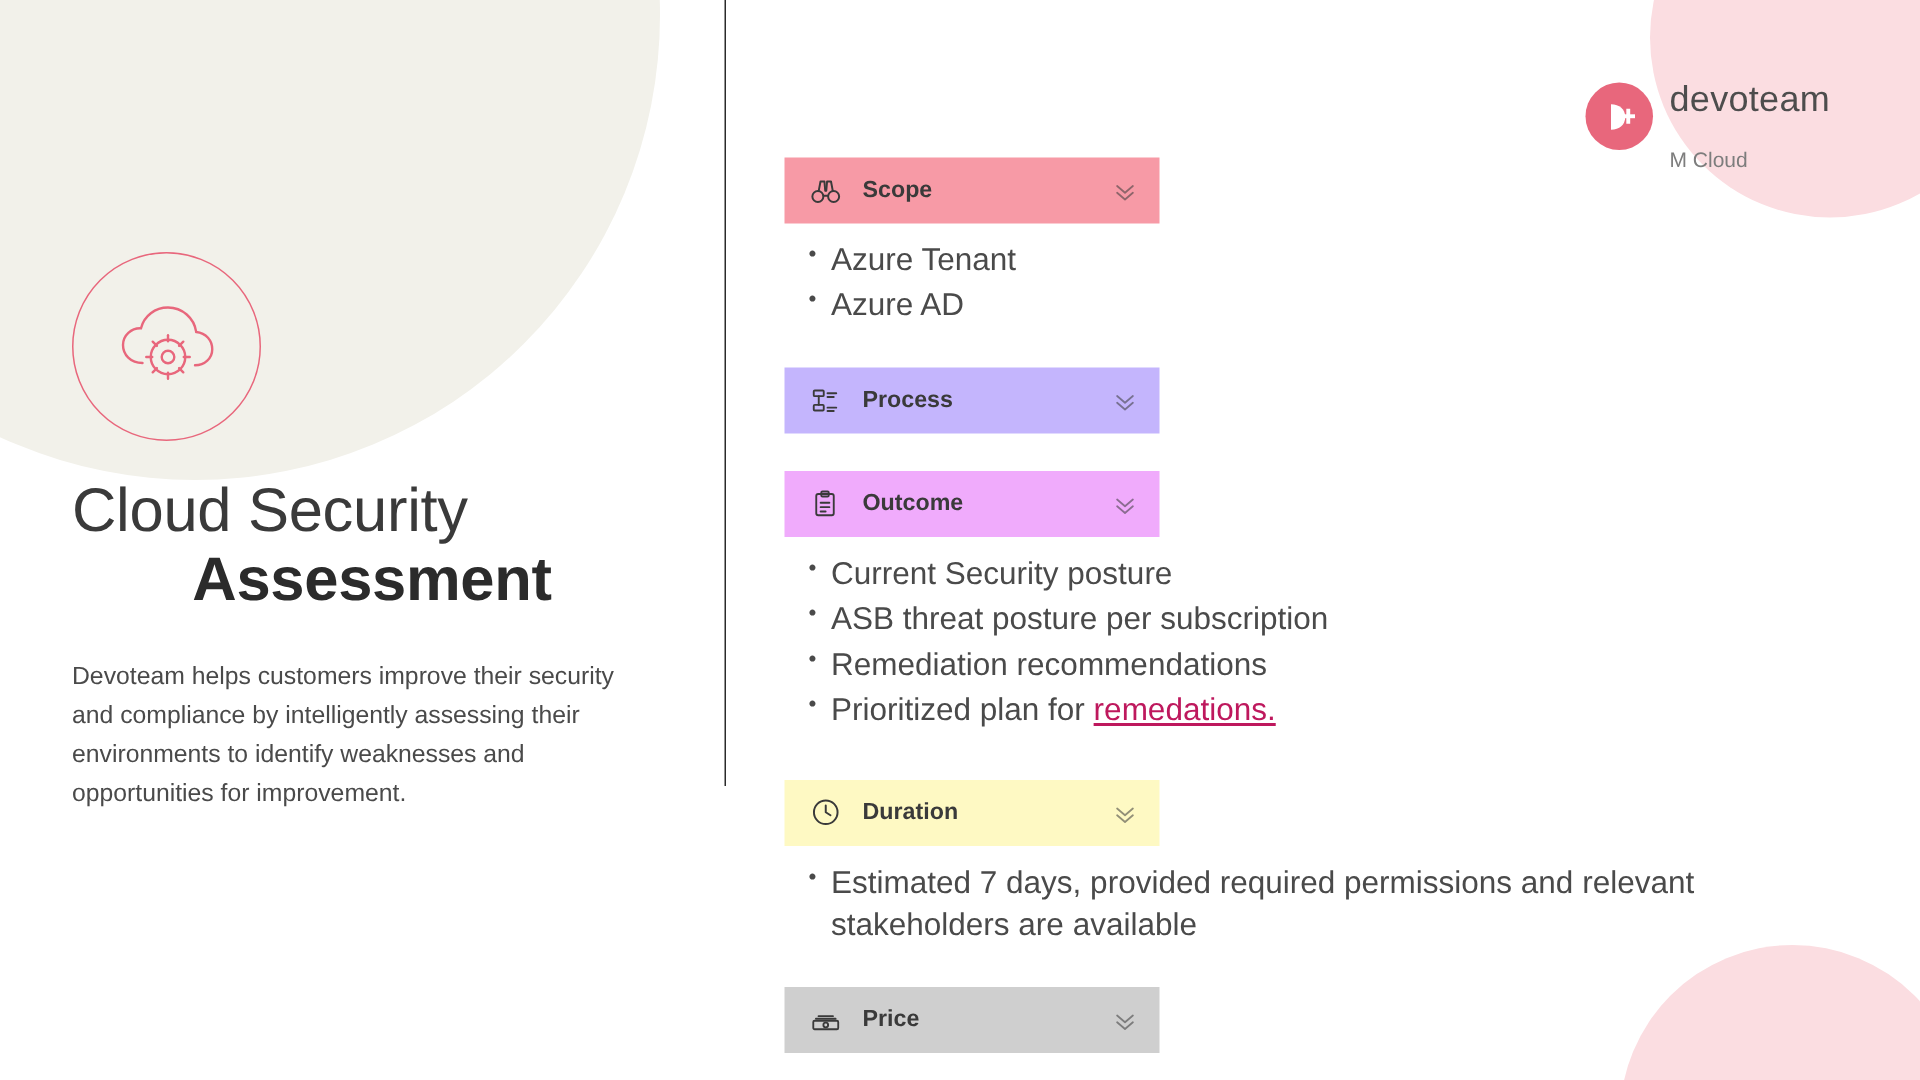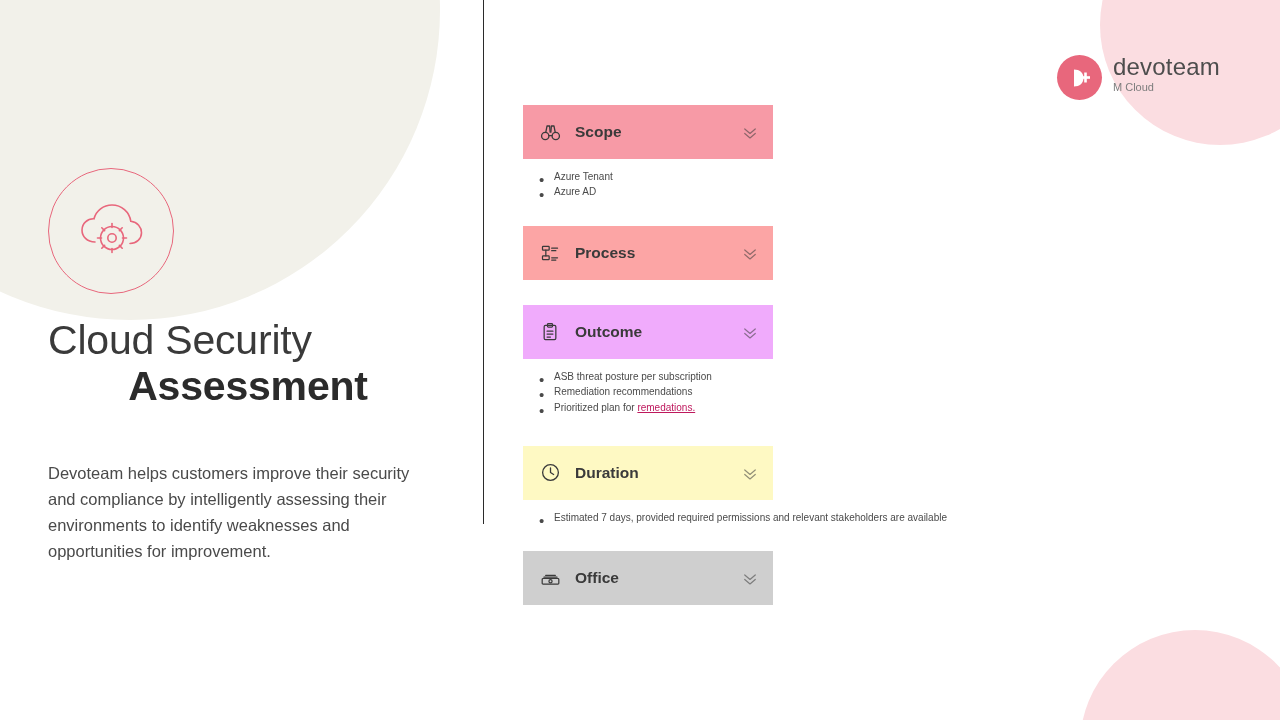--- a/index.html
+++ b/index.html
@@ -105,10 +105,10 @@
     letter-spacing: 0.2px;
   }
   .logo-sub {
-    font-size: 11px;
+    font-size: 14px;
     color: #7d7d7d;
     font-weight: 400;
-    margin-top: 3px;
+    margin-top: 20px;
   }
 
   

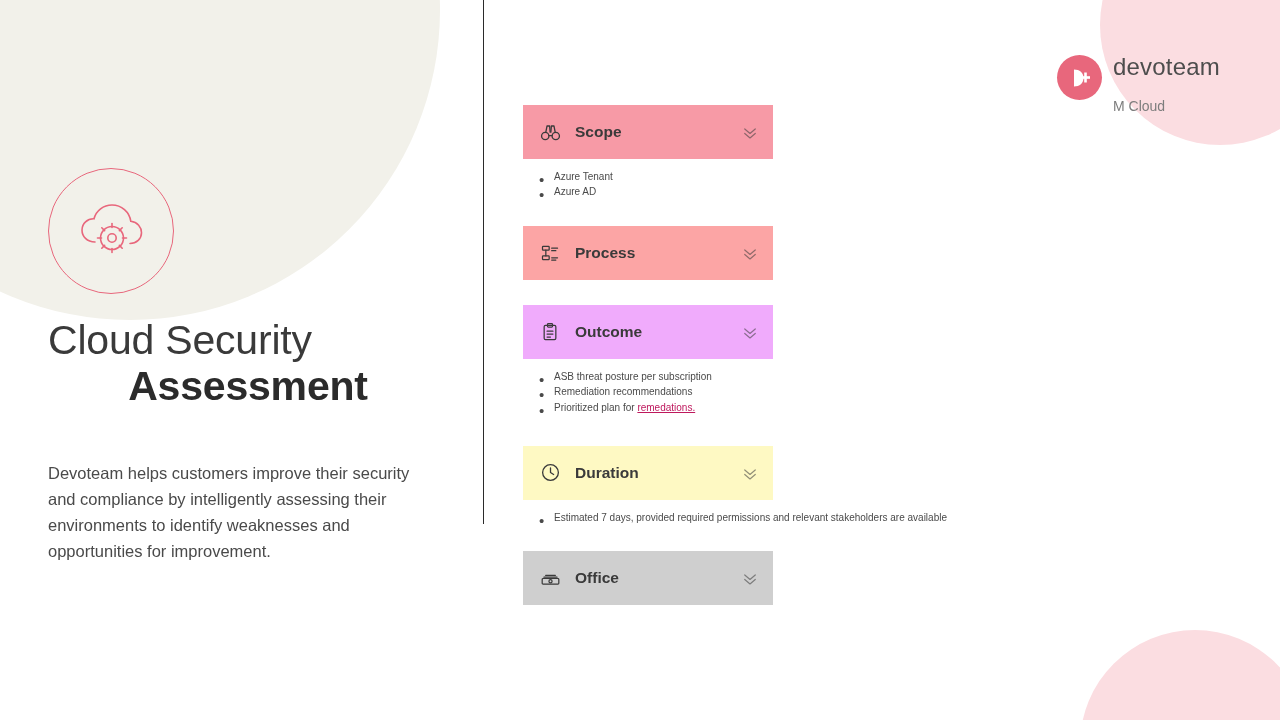--- a/index.html
+++ b/index.html
@@ -120,7 +120,7 @@
   .section { margin-bottom: 0; }
   .section-header {
     width: 250px;
-    height: 54px;
+    height: 44px;
     display: flex;
     align-items: center;
     padding: 0 14px 0 16px;

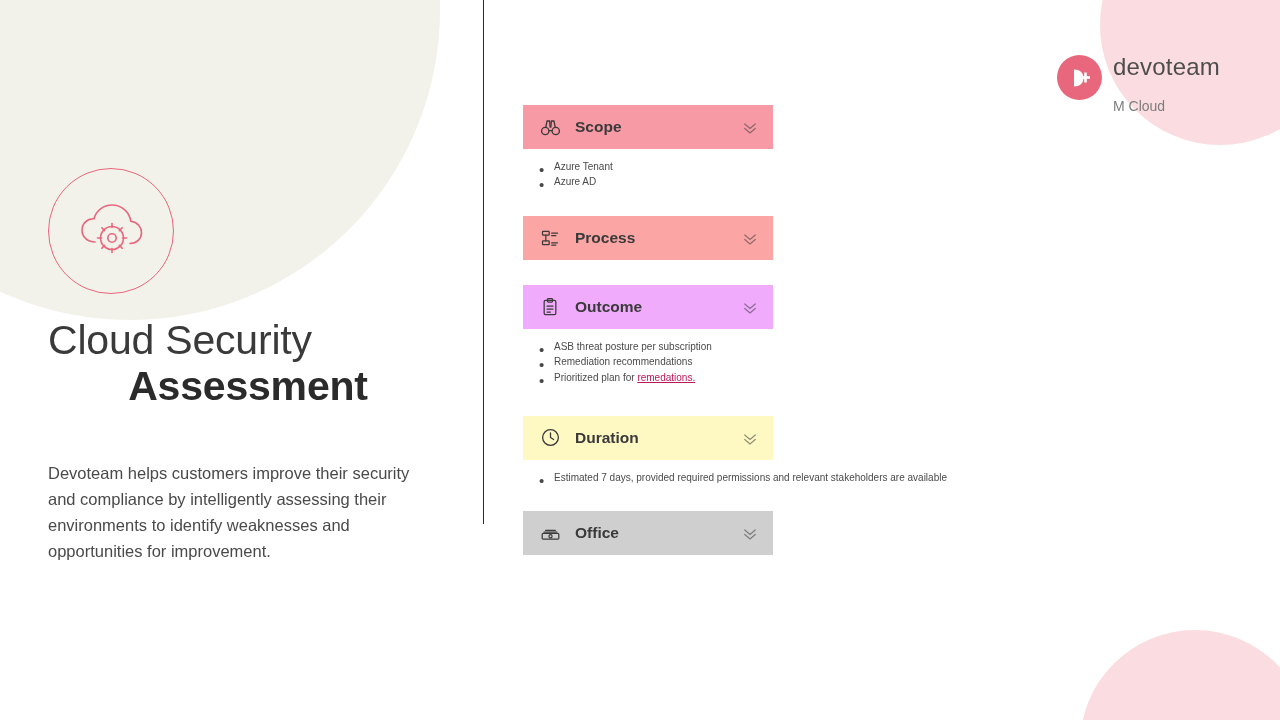--- a/index.html
+++ b/index.html
@@ -150,7 +150,7 @@
   .bullets li {
     position: relative;
     padding-left: 31px;
-    font-size: 10px;
+    font-size: 21px;
     line-height: 1.34;
     color: #4a4a4a;
     margin-bottom: 2px;

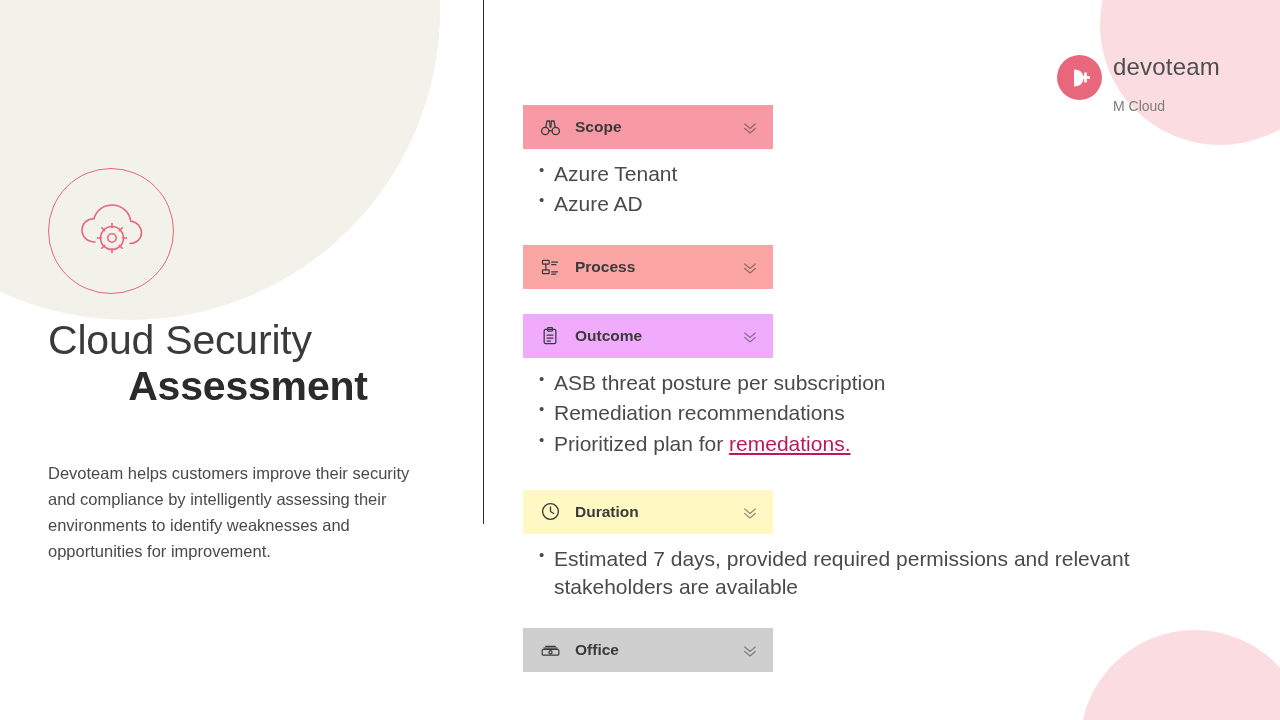--- a/index.html
+++ b/index.html
@@ -250,7 +250,7 @@
     <div class="gap-md"></div>
 
     <div class="section">
-      <div class="section-header" style="background:#fca5a5">
+      <div class="section-header" style="background:#c4b5fd">
         <span class="hdr-icon">
           <svg width="20" height="20" viewBox="0 0 24 24" fill="none" stroke="#3a3a3a" stroke-width="1.5" stroke-linecap="round" stroke-linejoin="round">
             <rect x="3" y="4" width="8" height="4.5" rx="0.8"></rect>

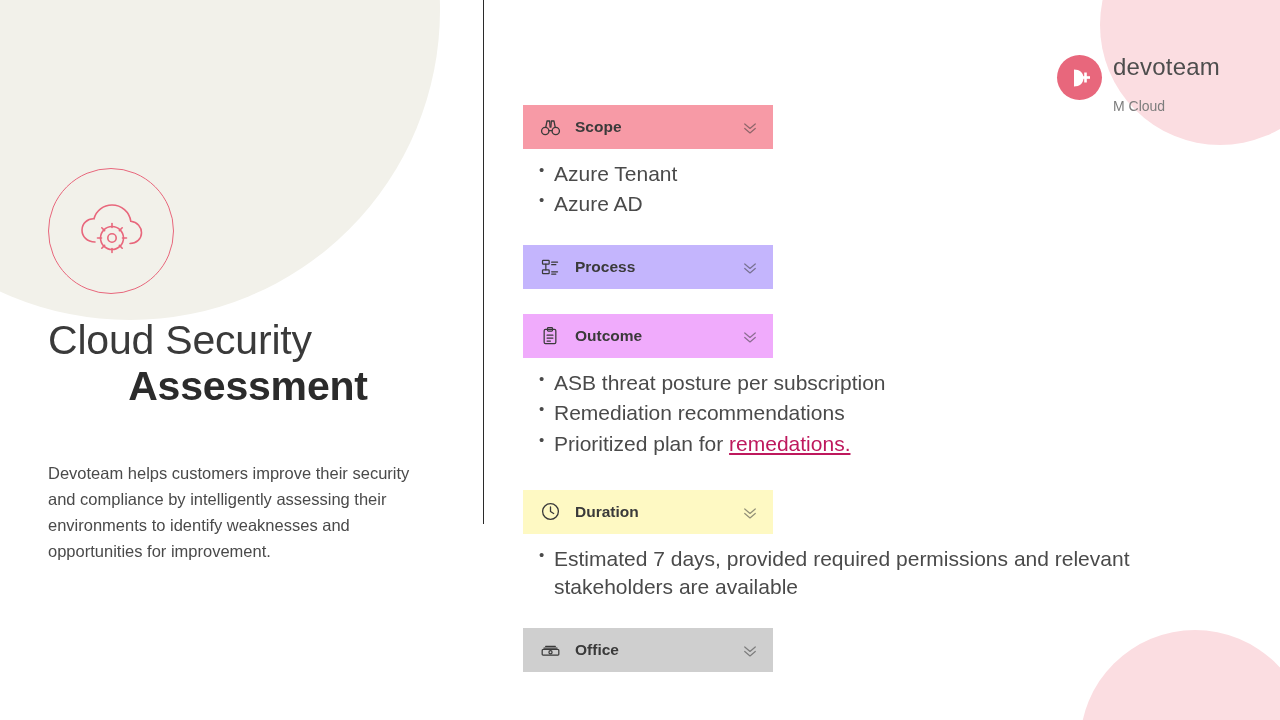--- a/index.html
+++ b/index.html
@@ -294,6 +294,7 @@
         </span>
       </div>
       <ul class="bullets">
+        <li>Current Security posture</li>
         <li>ASB threat posture per subscription</li>
         <li>Remediation recommendations</li>
         <li><span>Prioritized plan for </span><span class="link">remedations.</span></li>

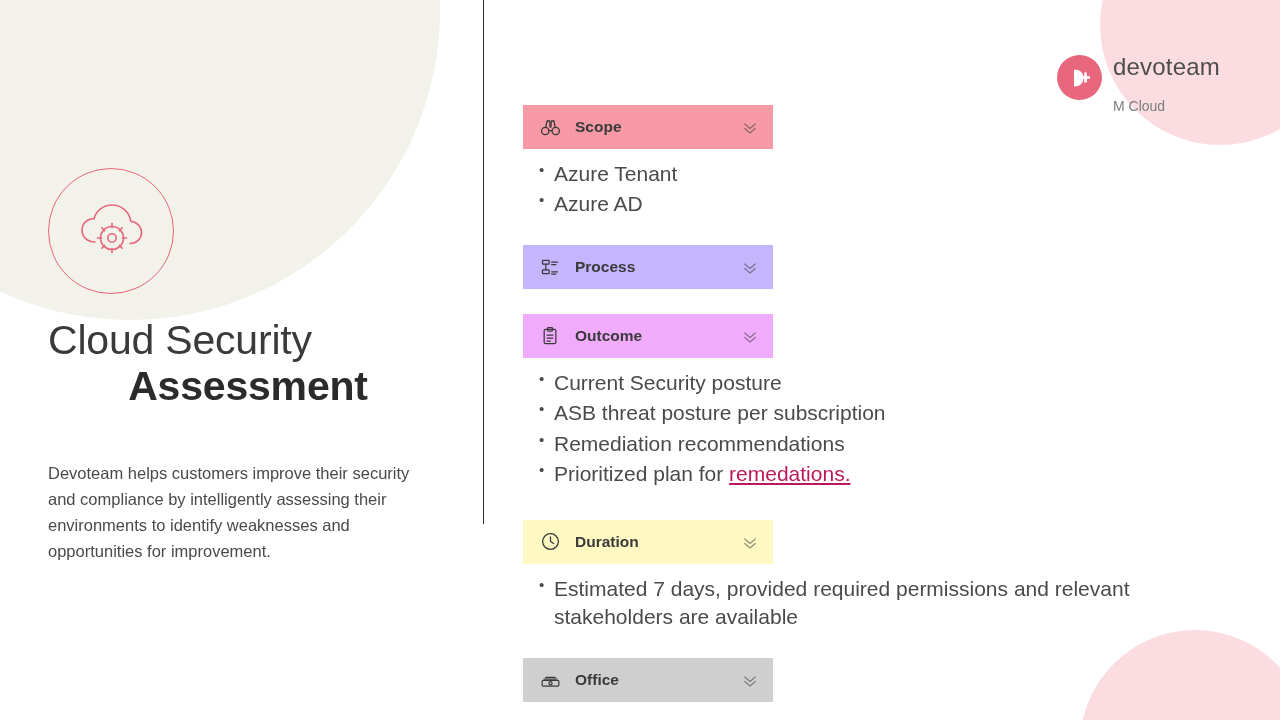--- a/index.html
+++ b/index.html
@@ -76,7 +76,7 @@
   }
   .intro-text {
     position: absolute;
-    left: 48px; top: 460px;
+    left: 48px; top: 438px;
     width: 370px;
     font-size: 16.5px;
     line-height: 1.58;

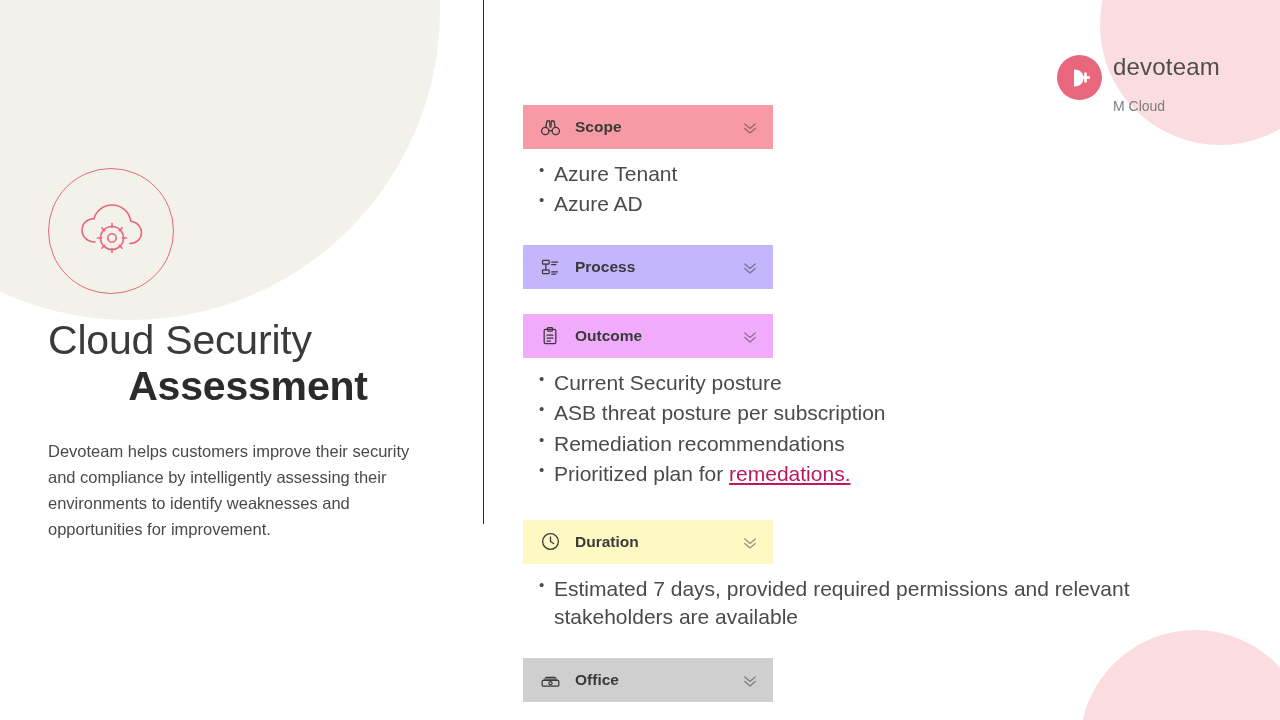--- a/index.html
+++ b/index.html
@@ -336,7 +336,7 @@
             <circle cx="12" cy="15.2" r="1.8"></circle>
           </svg>
         </span>
-        <span class="section-title">Office</span>
+        <span class="section-title">Price</span>
         <span class="chev">
           <svg width="18" height="18" viewBox="0 0 24 24" fill="none" stroke="#3a3a3a" stroke-width="1.6" stroke-linecap="round" stroke-linejoin="round">
             <path d="M5 8l7 6 7-6"></path>

